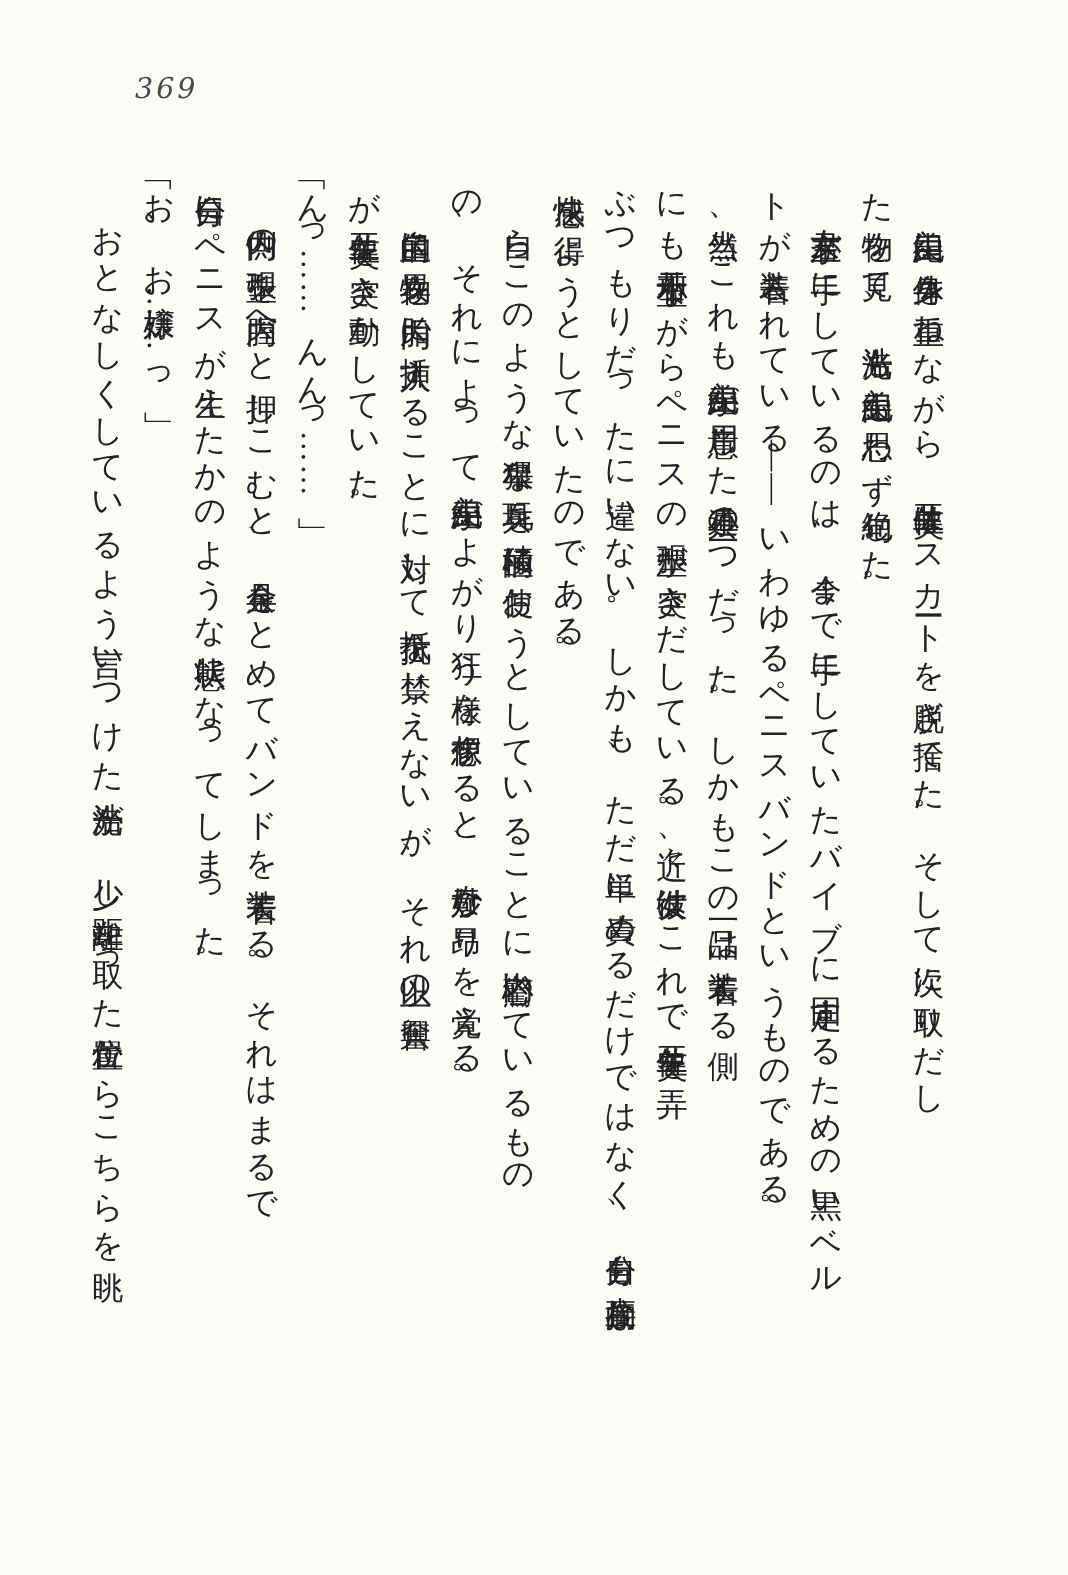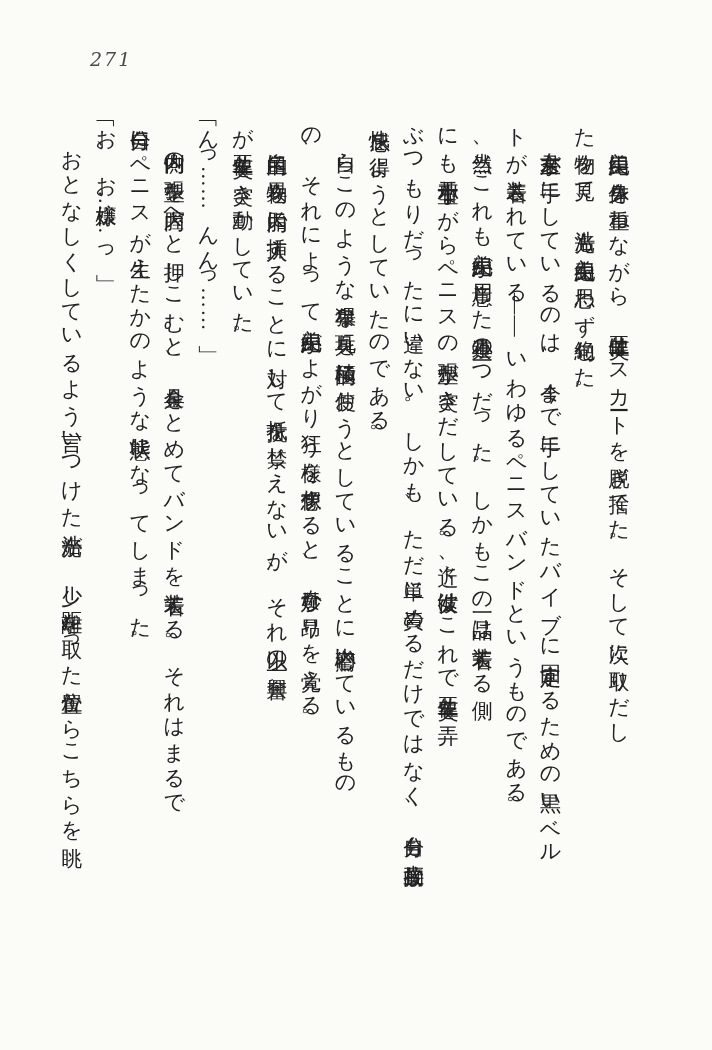--- a/index.html
+++ b/index.html
@@ -52,7 +52,7 @@
 <body>
 
 <div class="page">
-  <div class="page-number">271</div>
+  <div class="page-number">369</div>
   <div class="text-block">
     <p class="line indent">美由紀に身体を重ねながら、亜佐美はスカートを脱ぎ捨てた。そして次に取りだし</p>
     <p class="line">た物を見て、浩光も美由紀も思わず絶句した。</p>

